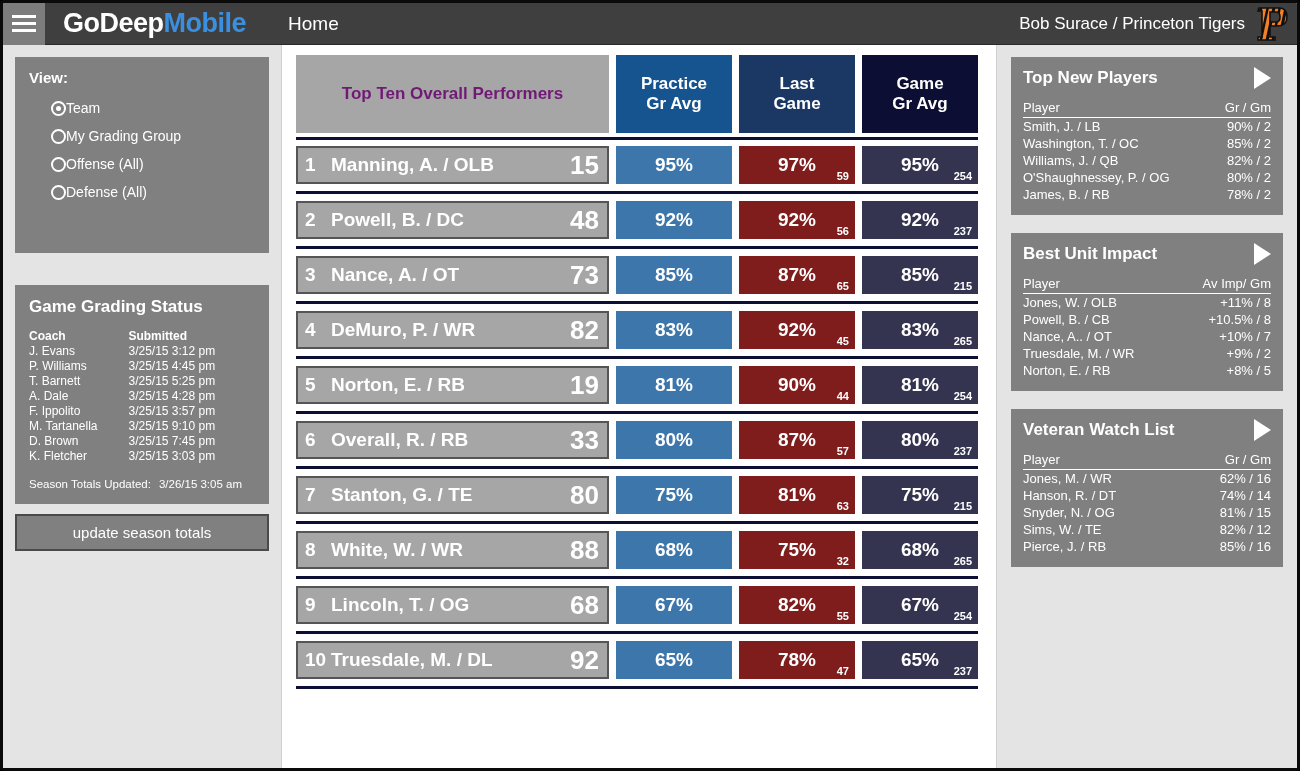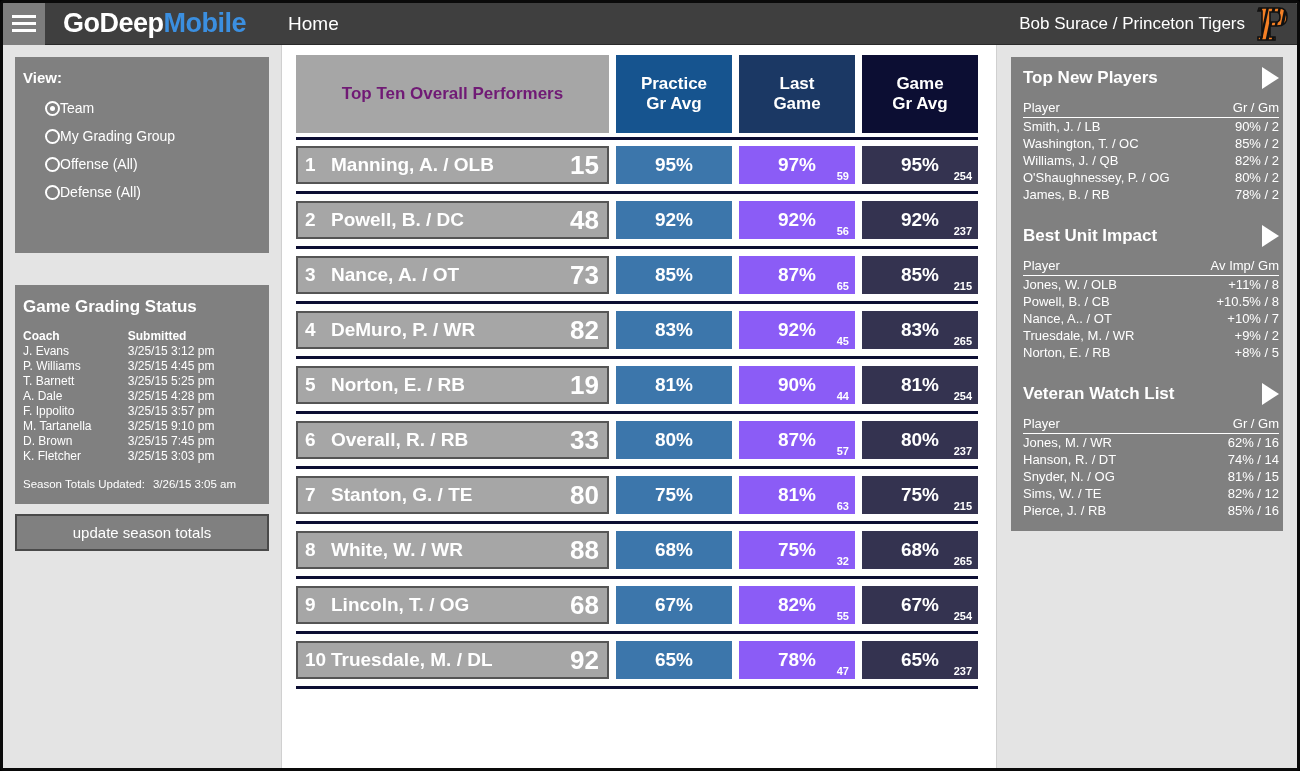--- a/index.html
+++ b/index.html
@@ -98,7 +98,7 @@
   
   .lpanel {
     background: #808080;
-    padding: 12px 8px;
+    padding: 12px 14px;
   }
   .lpanel-title {
     color: #ffffff;

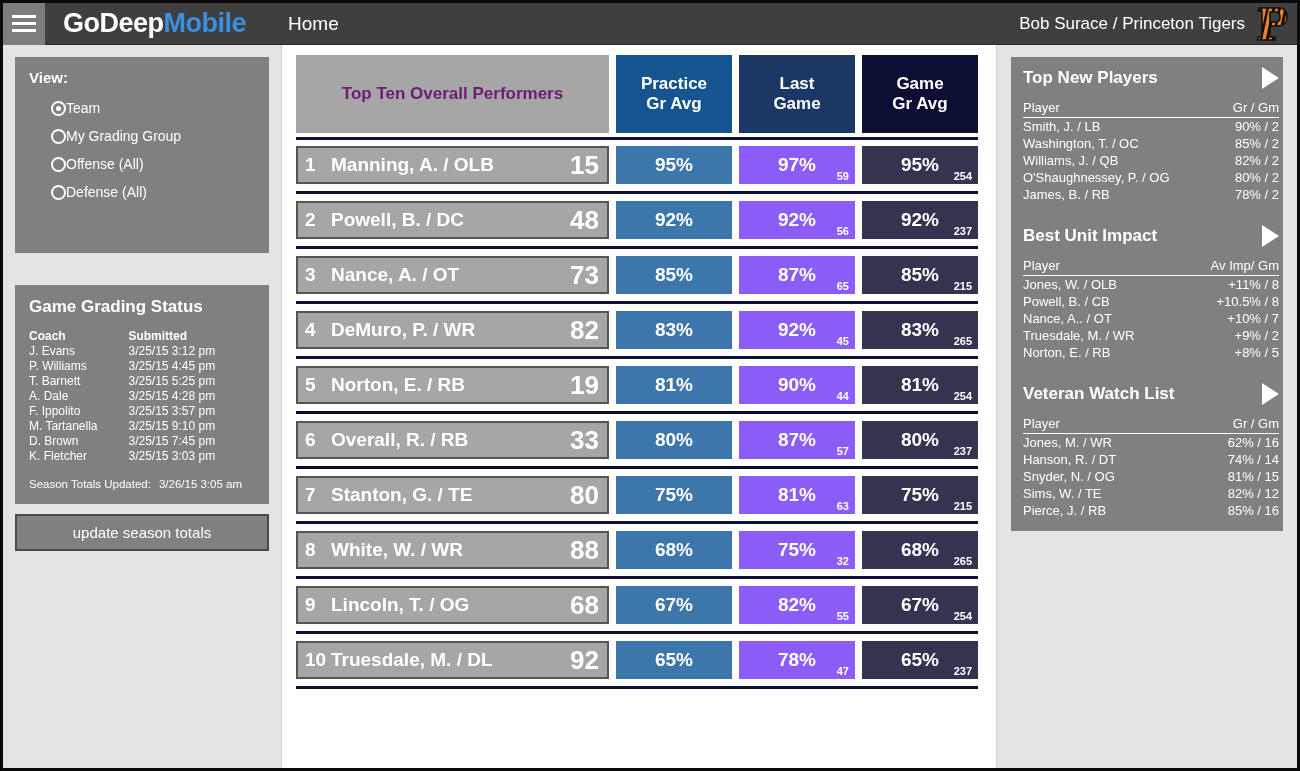--- a/index.html
+++ b/index.html
@@ -244,7 +244,8 @@
   
   .rpanel {
     background: #808080;
-    padding: 10px 4px 12px 12px;
+    padding: 10px 12px 12px 12px;
+    margin-bottom: 18px;
   }
   .rpanel-head {
     display: flex; align-items: center;

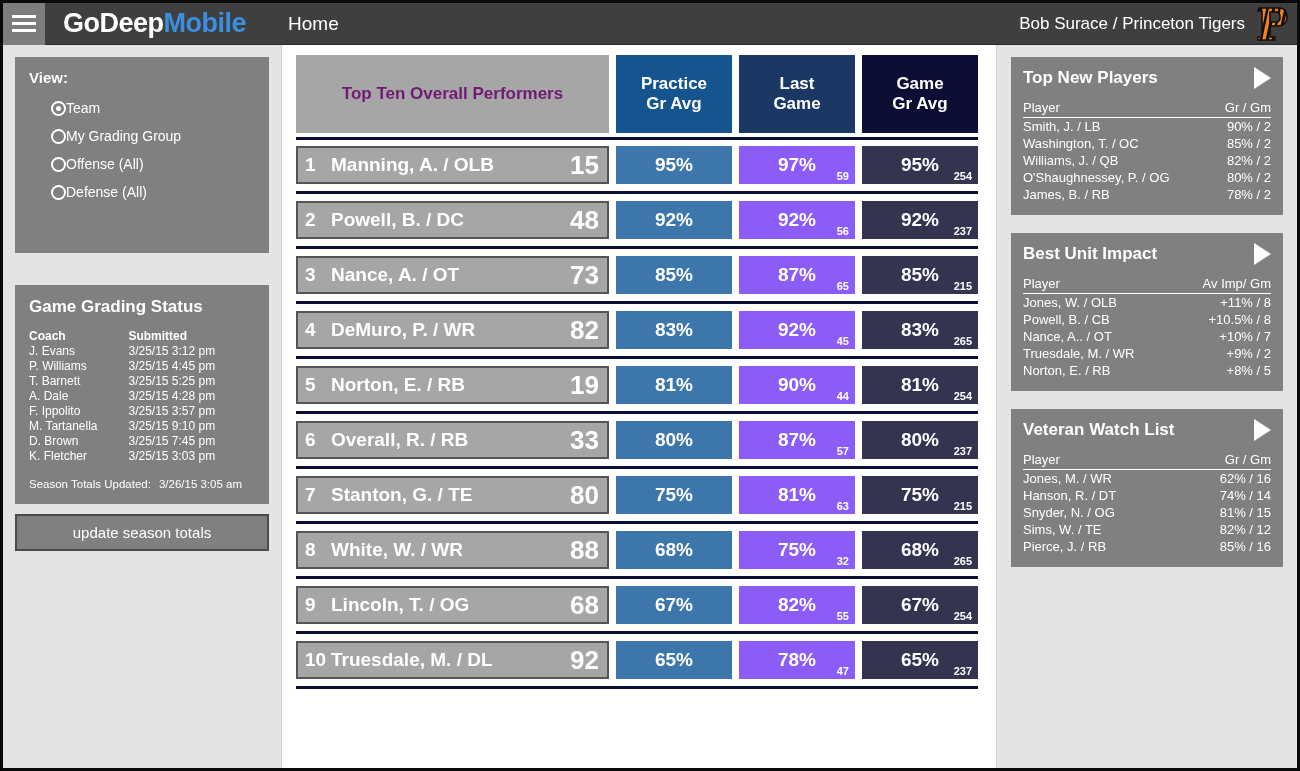--- a/index.html
+++ b/index.html
@@ -227,7 +227,7 @@
     cursor: pointer;
   }
   .v-practice { background: #3c76ab; }
-  .v-last { background: #8b5cf6; }
+  .v-last { background: #7f1d1d; }
   .v-game { background: #343350; }
   .cell-val .sub {
     position: absolute;

